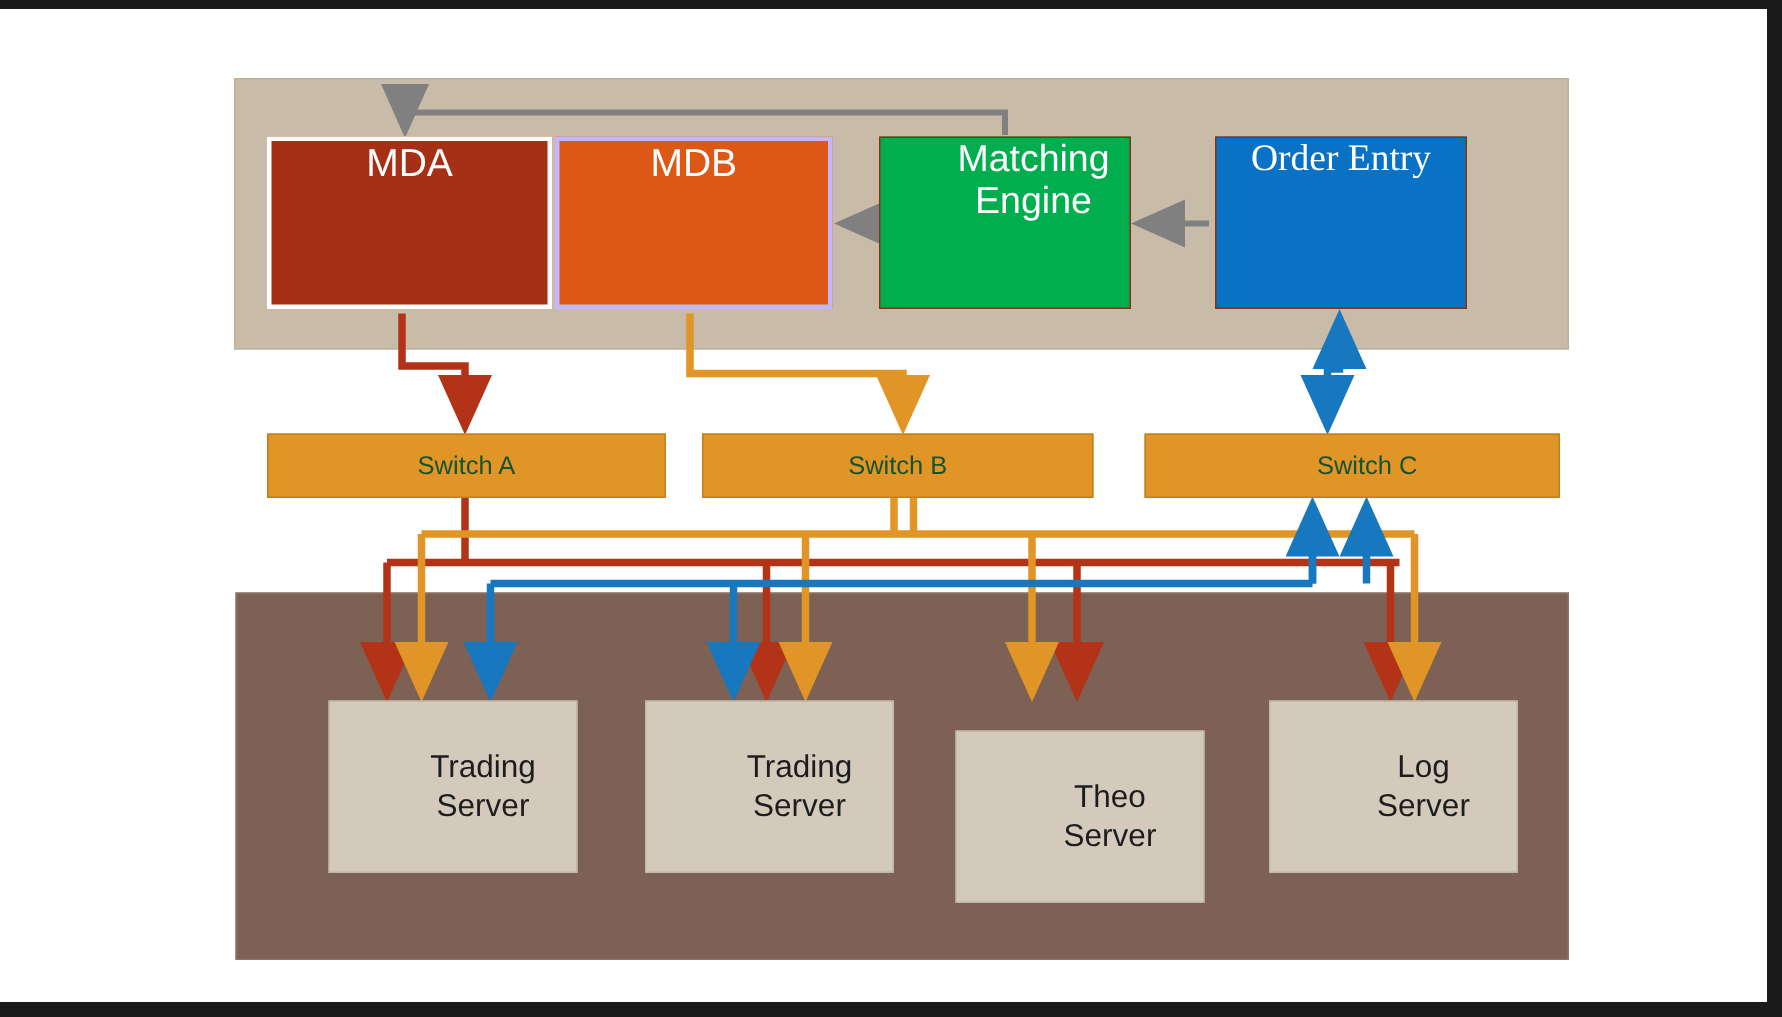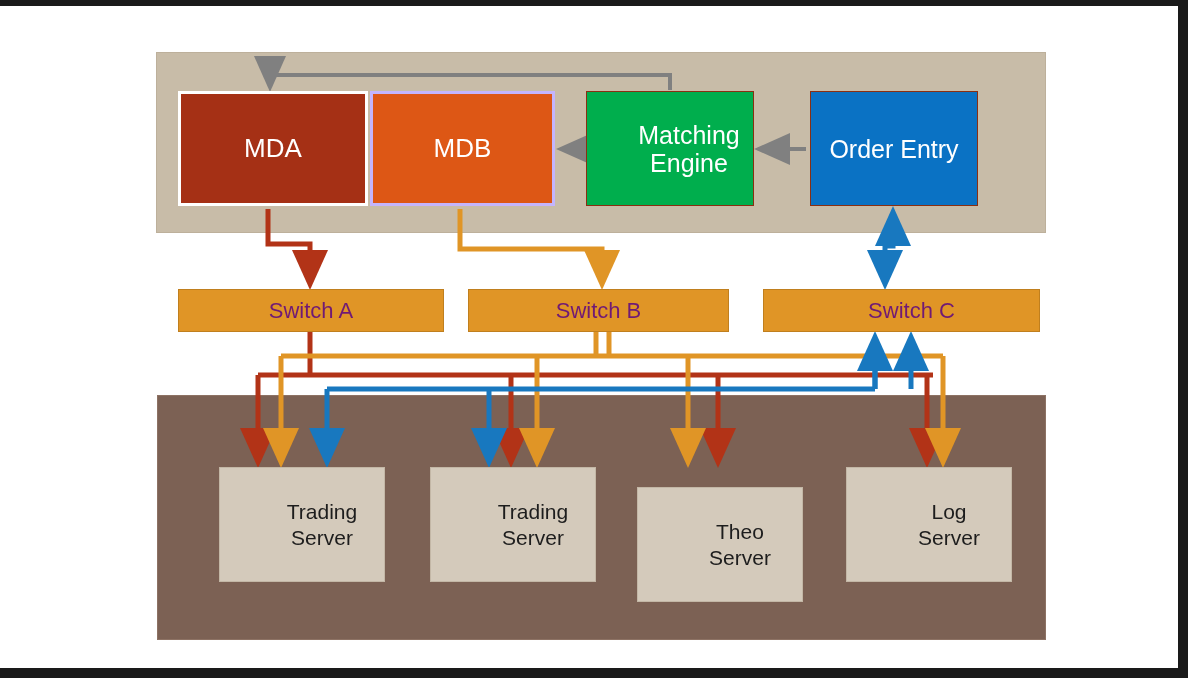--- a/index.html
+++ b/index.html
@@ -53,7 +53,7 @@
   .node {
     position: absolute;
     display: flex;
-    align-items: center;
+    align-items: flex-start;
     justify-content: center;
     text-align: center;
     box-sizing: border-box;

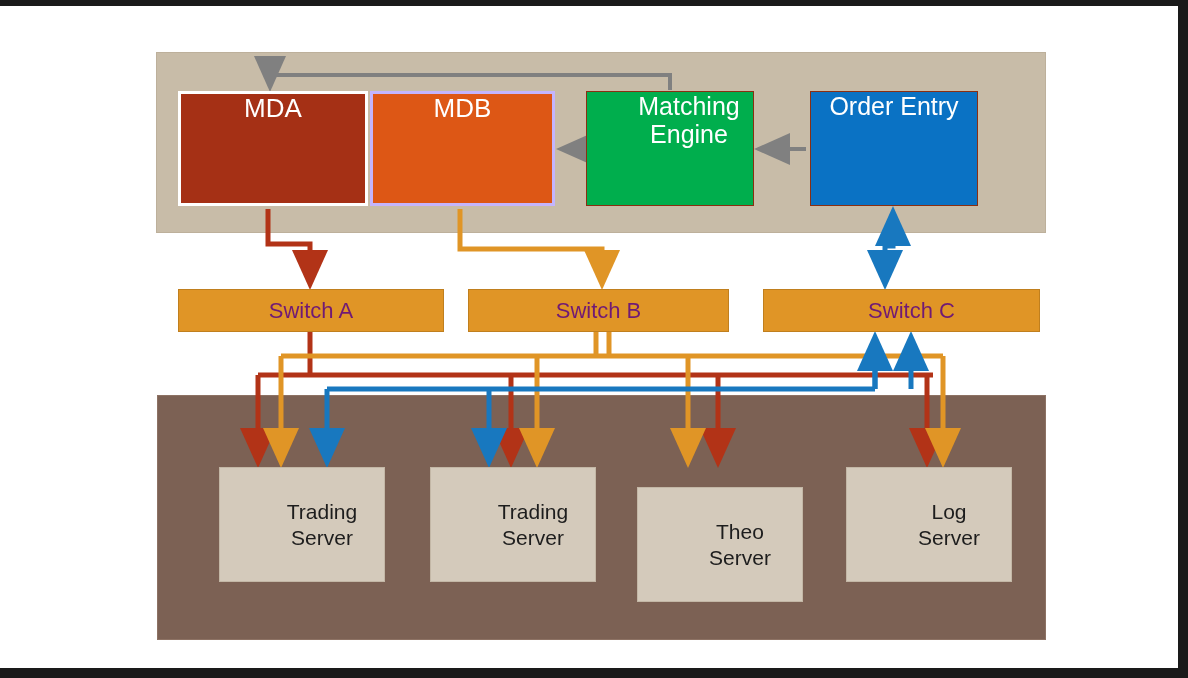--- a/index.html
+++ b/index.html
@@ -84,6 +84,7 @@
     background: #0a72c4;
     border: 1px solid #8a2f12;
     font-size: 25px;
+    font-family: Liberation Serif, serif;
   }
 
   

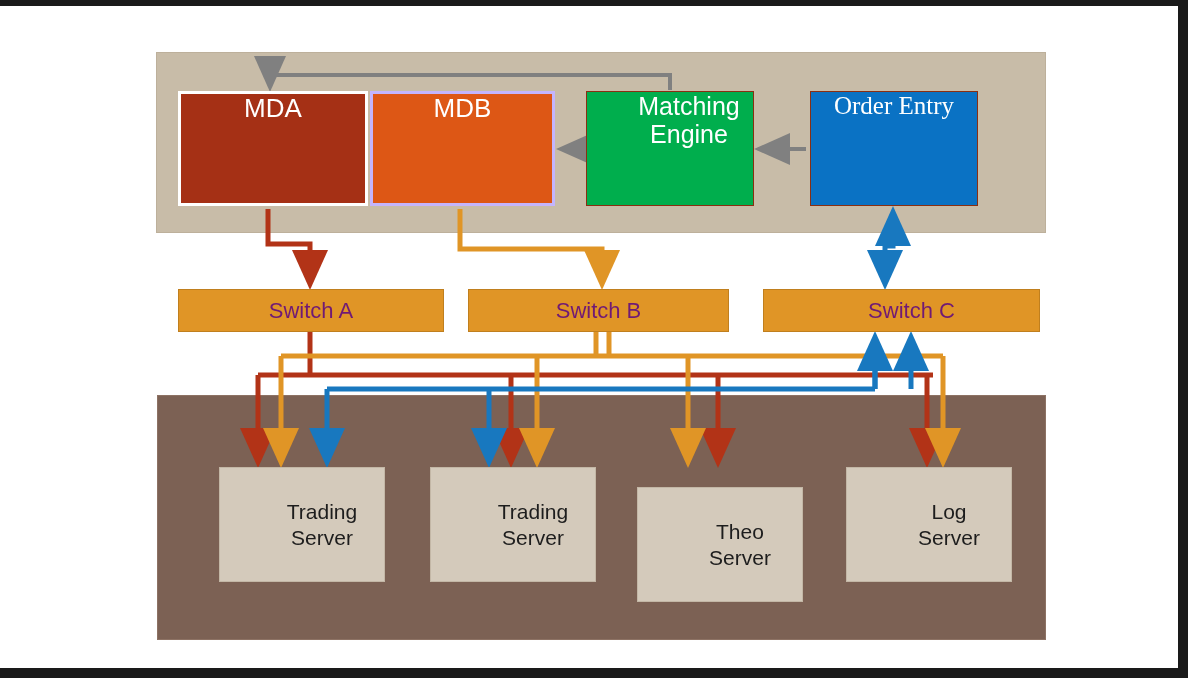--- a/index.html
+++ b/index.html
@@ -97,8 +97,8 @@
     display: flex;
     align-items: center;
     justify-content: center;
-    color: #701a75;
-    font-size: 22px;
+    color: #14532d;
+    font-size: 17px;
   }
   .switch-a { left: 178px; width: 266px; }
   .switch-b { left: 468px; width: 261px; }

